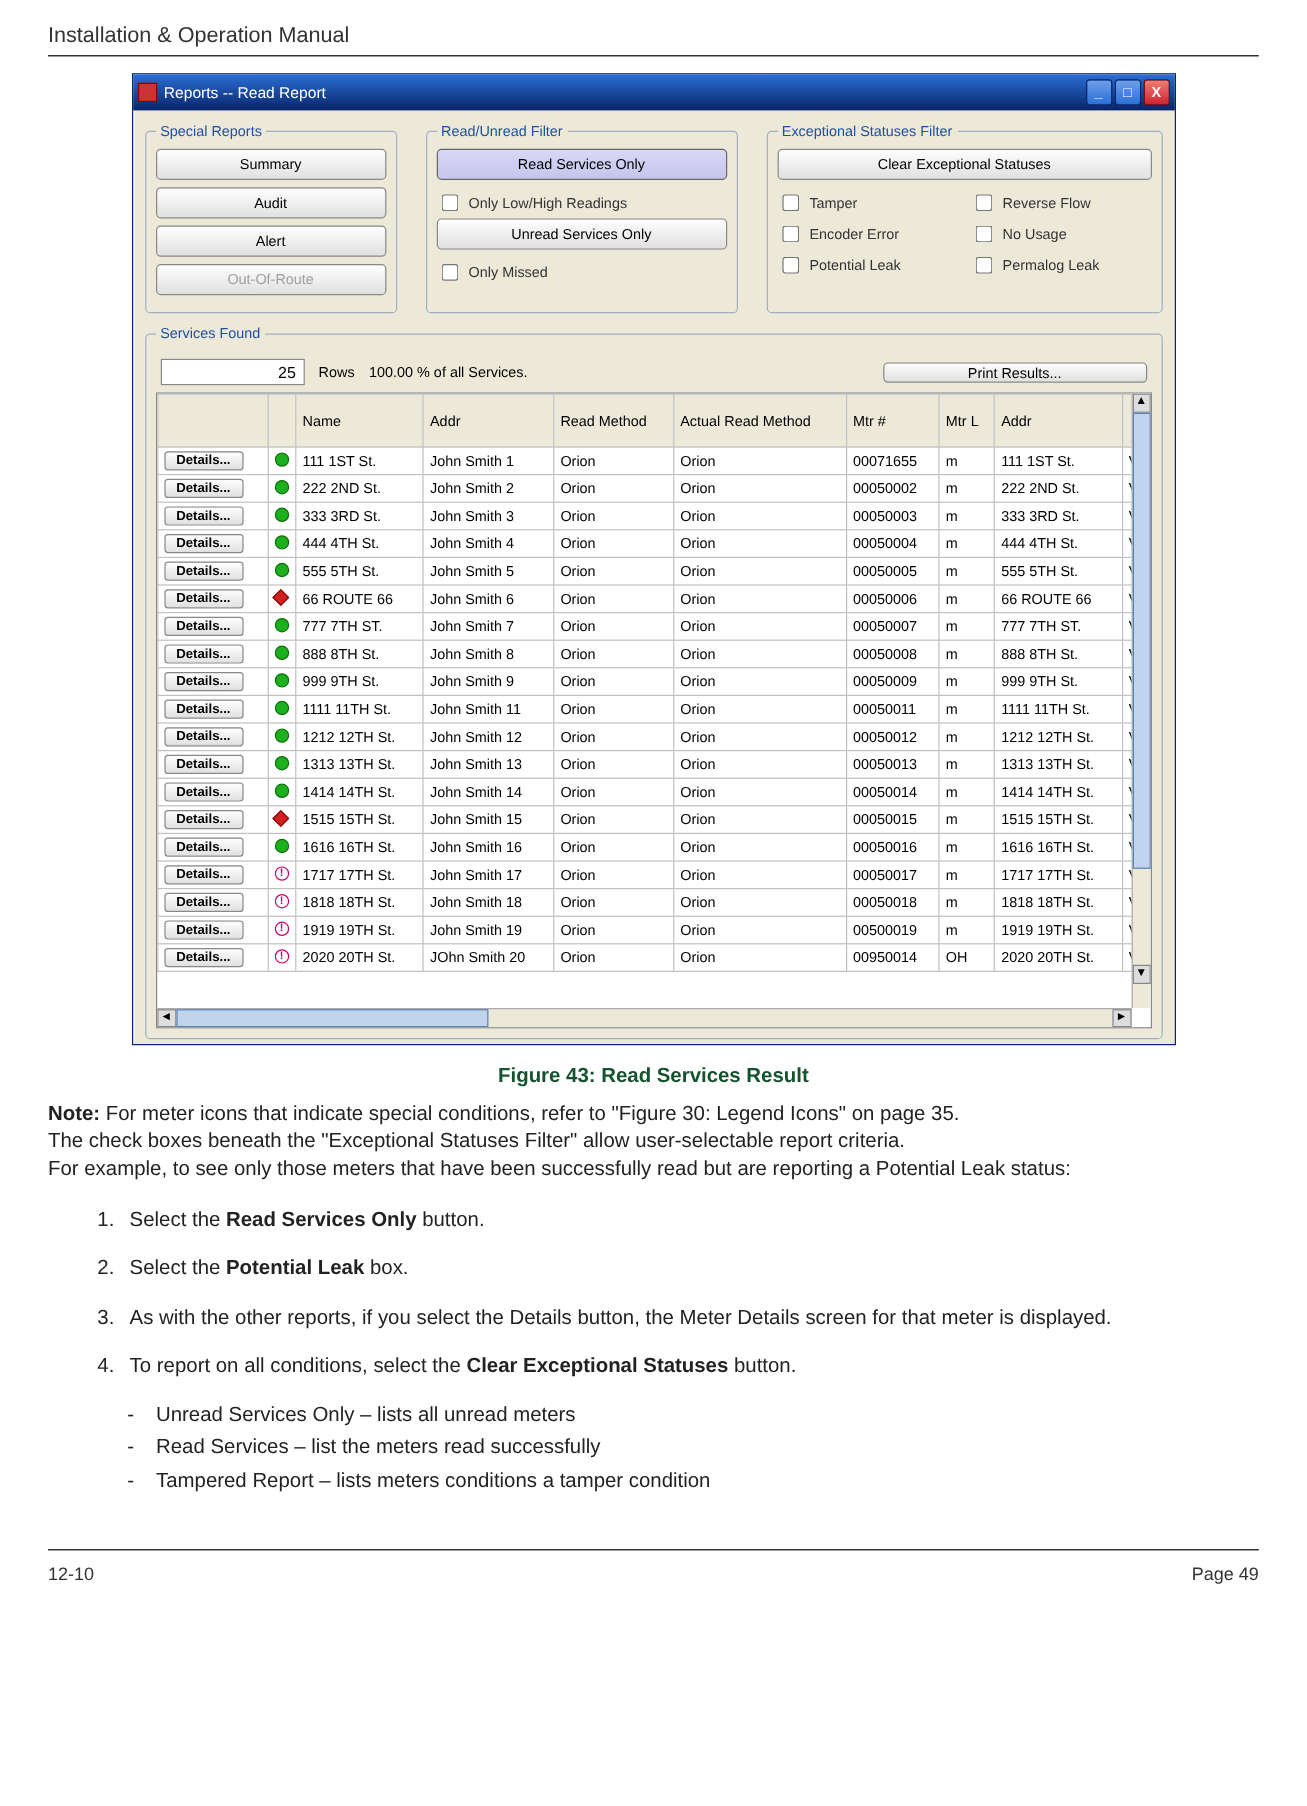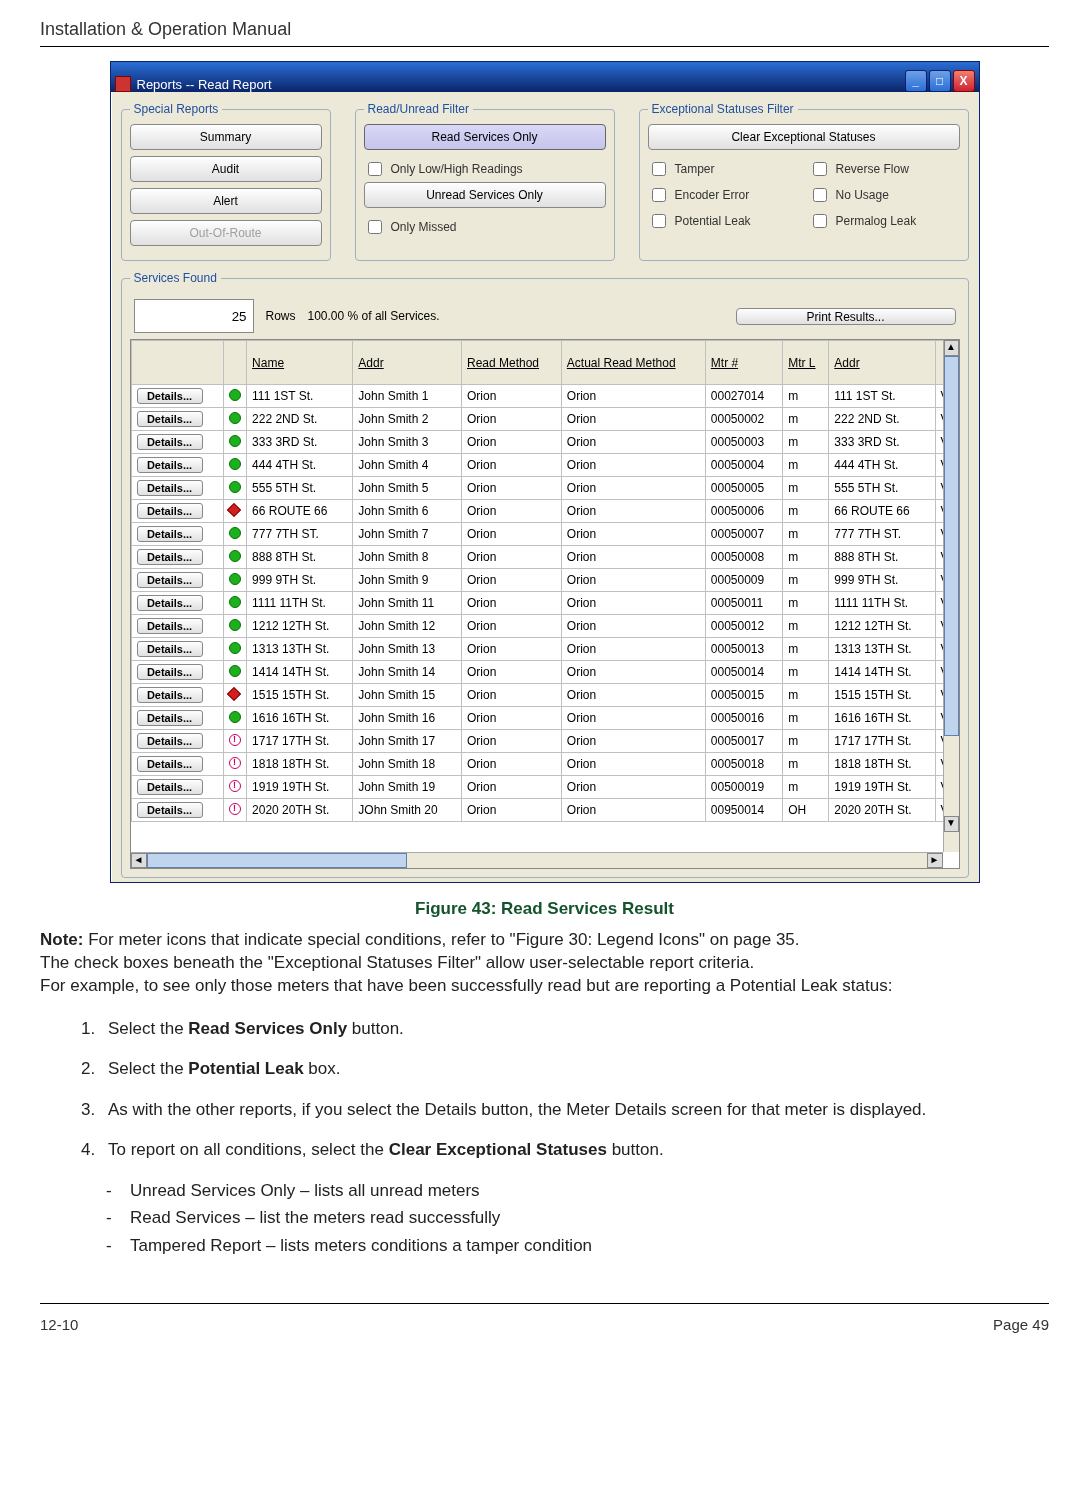--- a/index.html
+++ b/index.html
@@ -39,7 +39,7 @@
     background: linear-gradient(to bottom, #2a6ed5 0%, #0a246a 100%);
     color: #fff;
     display: flex;
-    align-items: flex-end;
+    align-items: center;
     font-size: 13px;
     padding: 0 4px;
   }

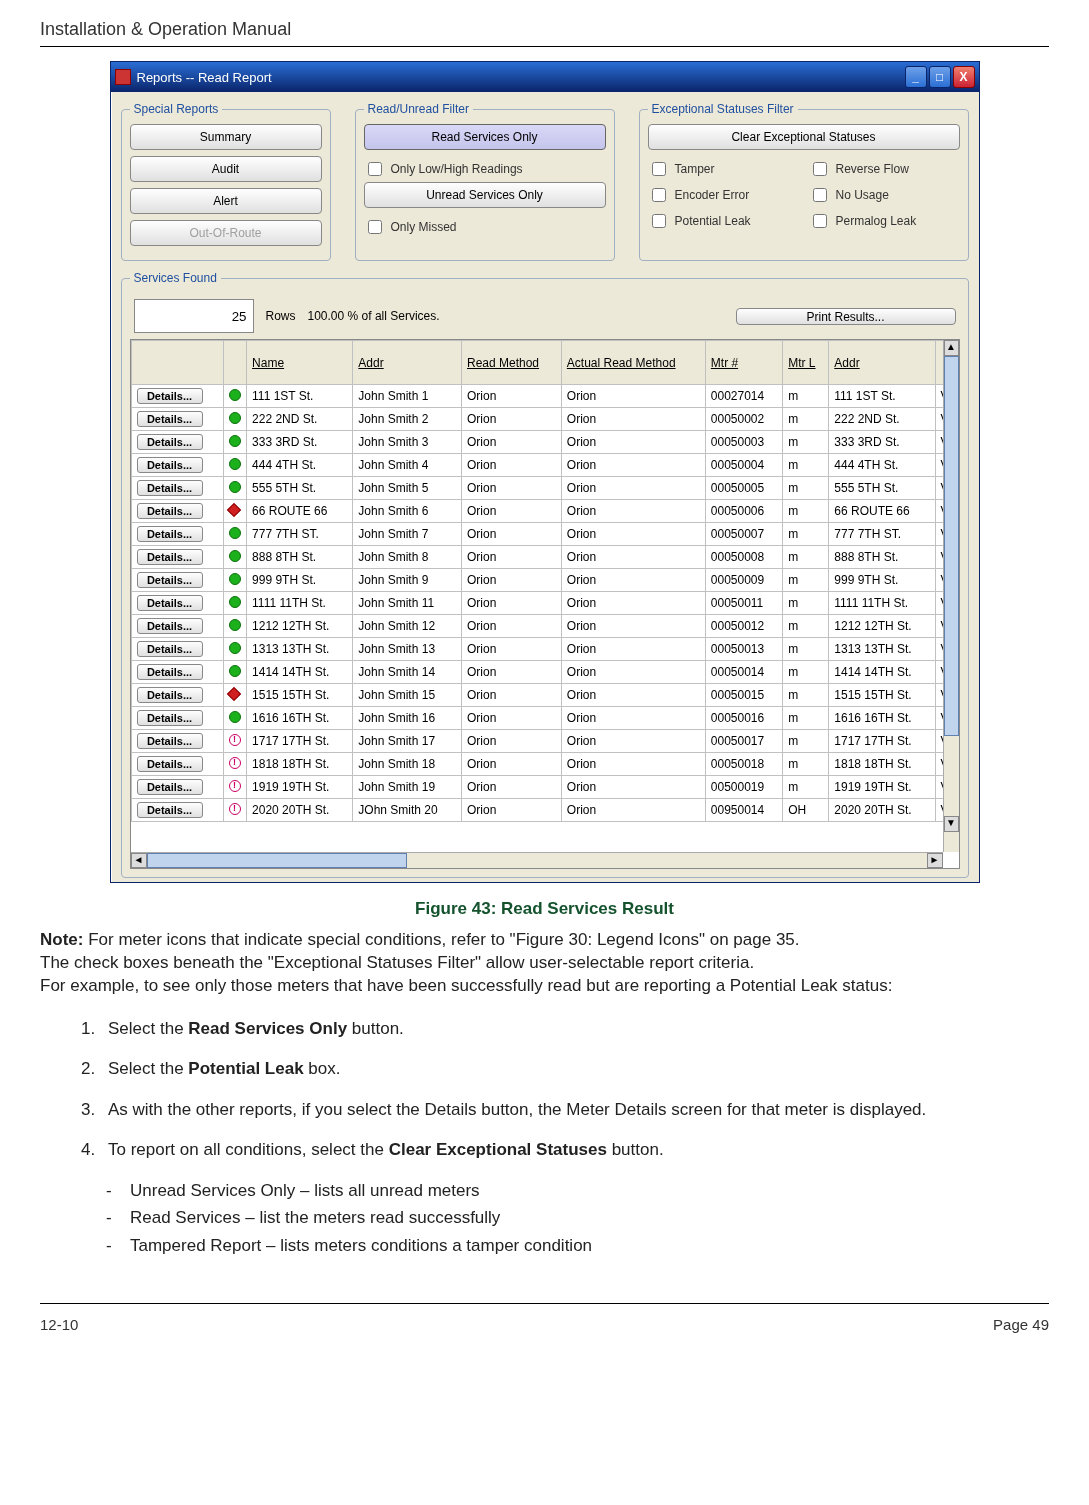--- a/index.html
+++ b/index.html
@@ -101,7 +101,7 @@
     display:flex; align-items:center; gap:12px; padding:6px 4px; font-size:12px;
   }
   .found-bar input.count {
-    width:120px; height:34px; text-align:right; padding-right:6px;
+    width:120px; height:22px; text-align:right; padding-right:6px;
     border:1px solid #888;
   }
   .found-bar .print {

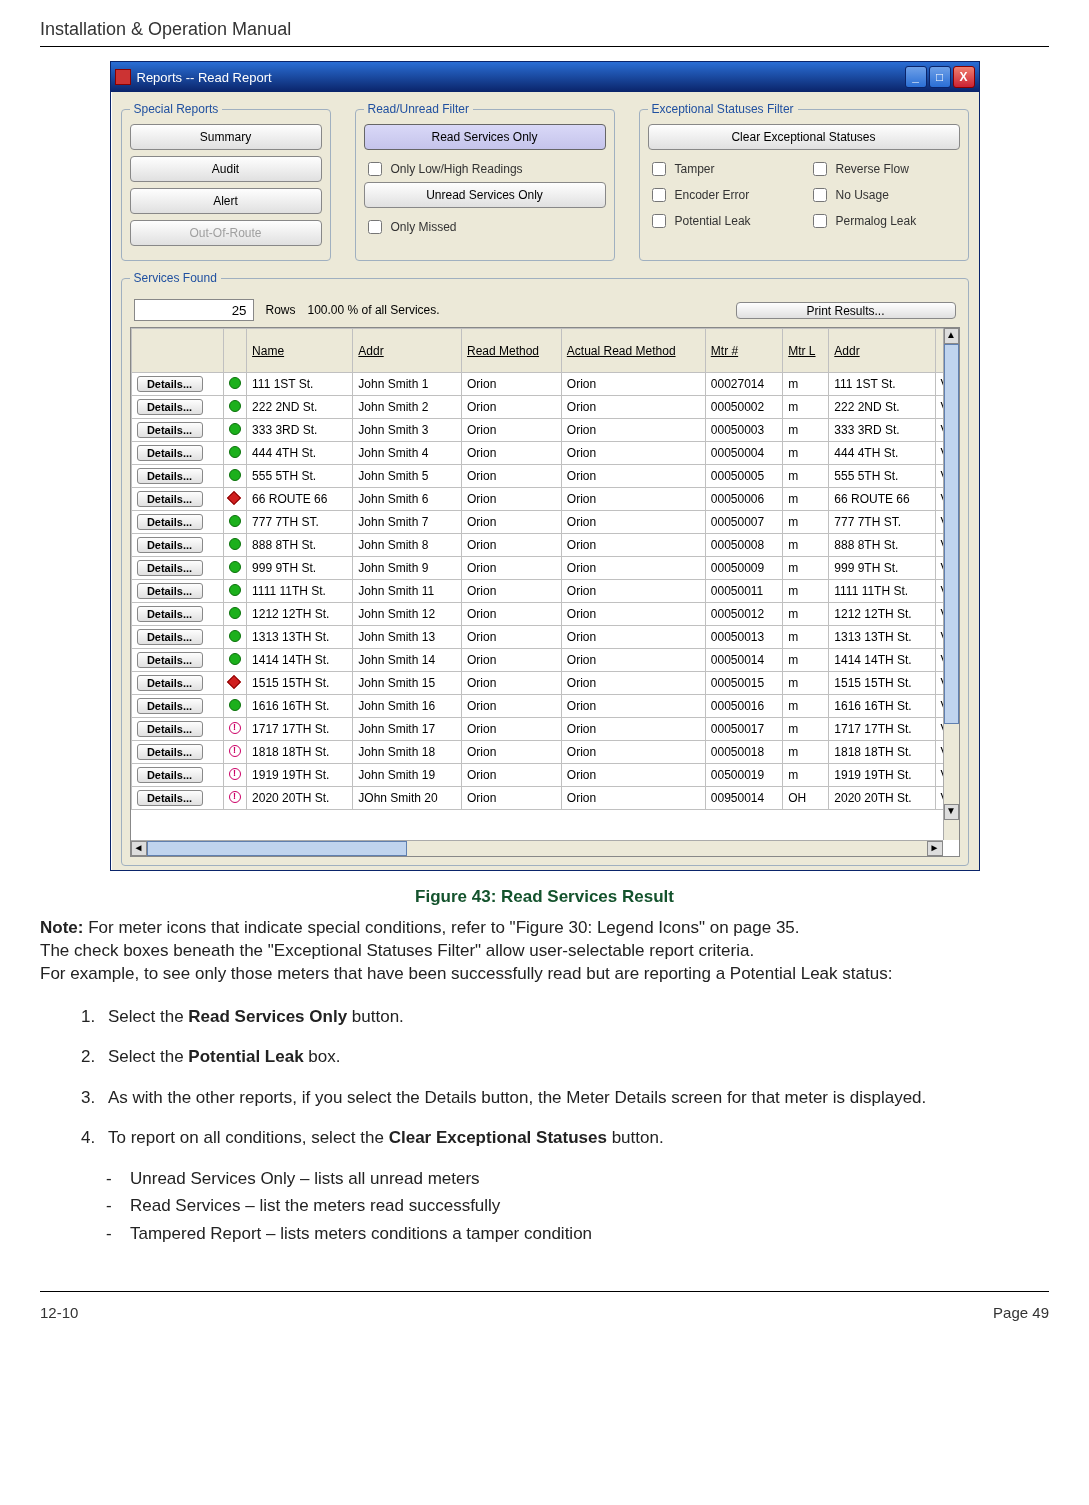--- a/index.html
+++ b/index.html
@@ -133,7 +133,6 @@
     font-weight:normal;
     height:44px;
     vertical-align:middle;
-    text-decoration:underline;
   }
   .details-btn {
     font-size:11px; font-weight:bold; padding:1px 4px;

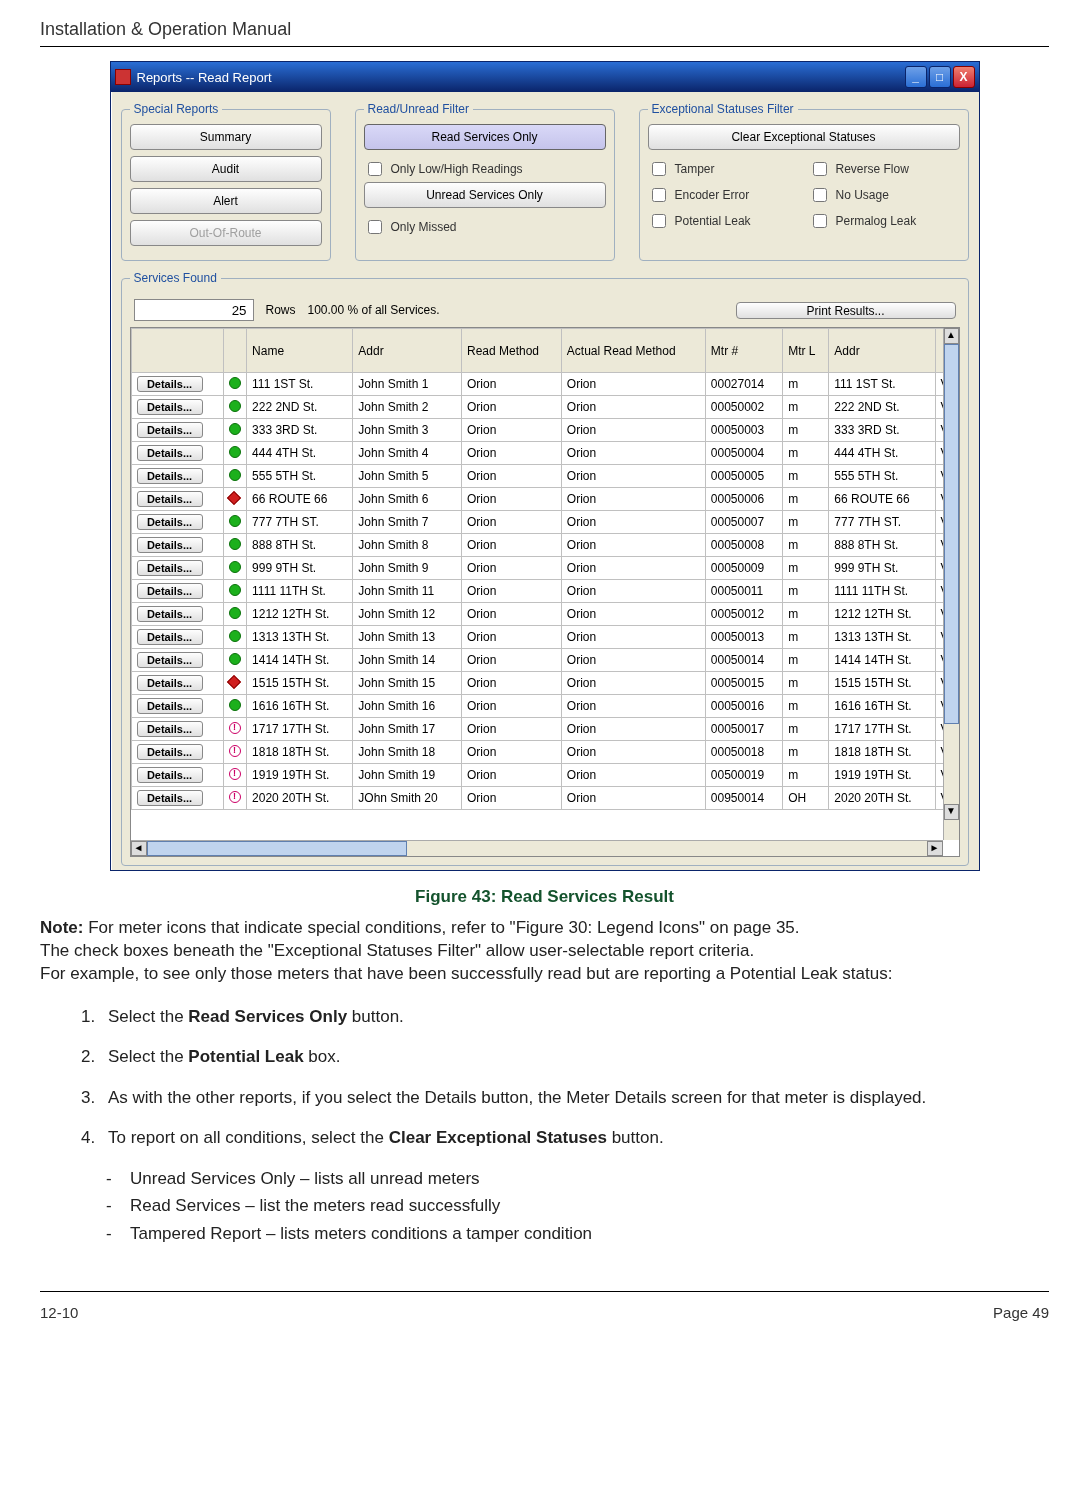--- a/index.html
+++ b/index.html
@@ -292,7 +292,7 @@
                     <td>John Smith 1</td>
                     <td>Orion</td>
                     <td>Orion</td>
-                    <td>00027014</td>
+                    <td>00071655</td>
                     <td>m</td>
                     <td>111 1ST St.</td>
                     <td>V</td>

